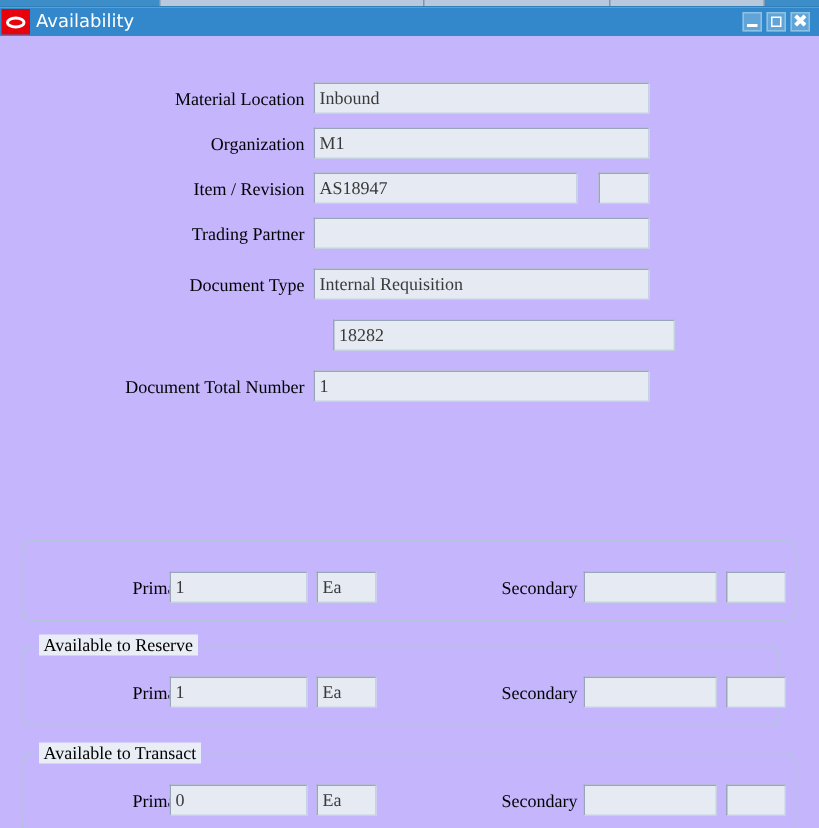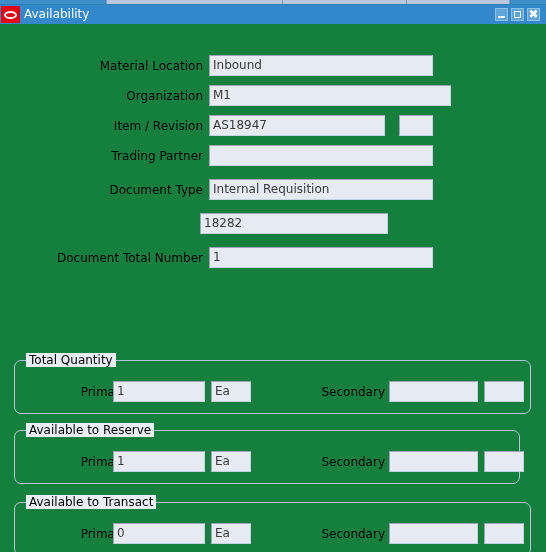--- a/index.html
+++ b/index.html
@@ -128,7 +128,8 @@
     position: relative;
     width: 546px;
     height: 529px;
-    background: #15803d;
+    background: #c4b5fd;
+    font-family: Liberation Serif, serif;
   }
 
   

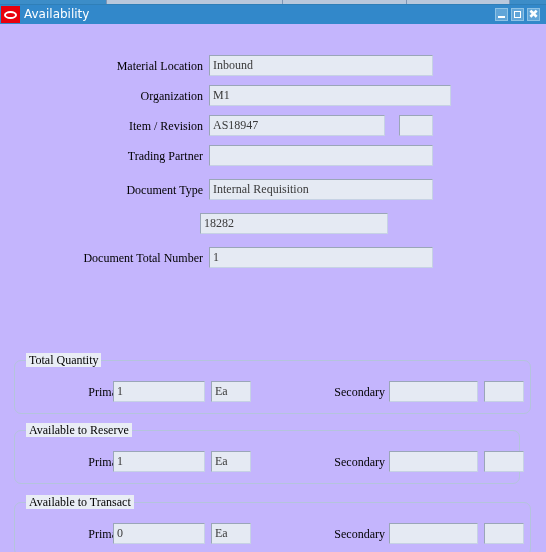--- a/index.html
+++ b/index.html
@@ -236,7 +236,7 @@
     <div class="frow" style="left:0px; top:62px; width:203px;">
       <span class="flabel">Organization</span>
     </div>
-    <div class="field" style="left:209px; top:61px; width:242px;">M1</div>
+    <div class="field" style="left:209px; top:61px; width:224px;">M1</div>
 
     <div class="frow" style="left:0px; top:92px; width:203px;">
       <span class="flabel">Item / Revision</span>

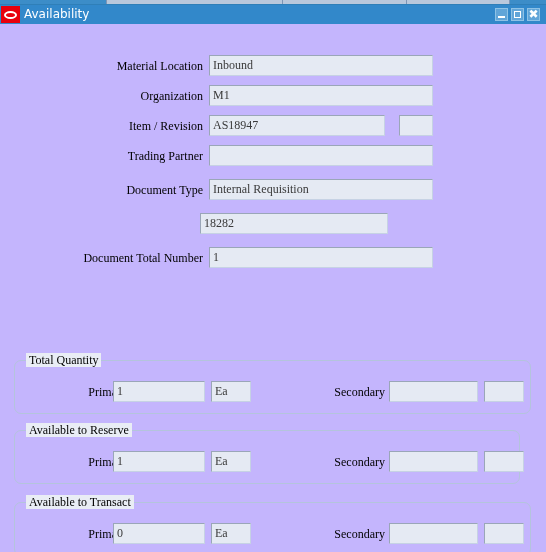--- a/index.html
+++ b/index.html
@@ -254,7 +254,7 @@
     </div>
     <div class="field" style="left:209px; top:155px; width:224px;">Internal Requisition</div>
 
-    <div class="field" style="left:200px; top:189px; width:188px;">18282</div>
+    <div class="field" style="left:222px; top:189px; width:228px;">18282</div>
 
     <div class="frow" style="left:0px; top:224px; width:203px;">
       <span class="flabel">Document Total Number</span>

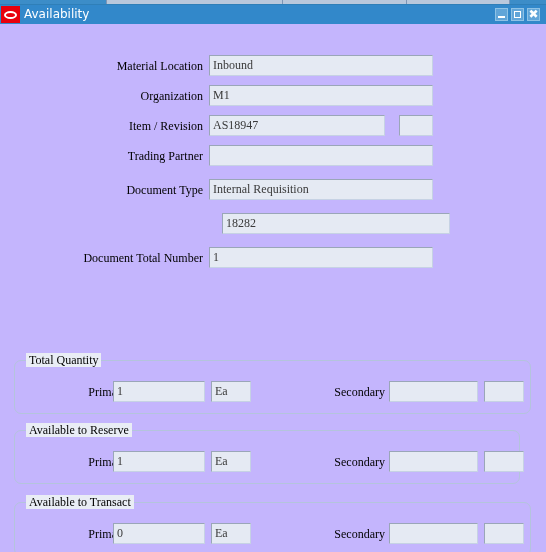--- a/index.html
+++ b/index.html
@@ -262,7 +262,6 @@
     <div class="field" style="left:209px; top:223px; width:224px;">1</div>
 
     <div class="groupbox" style="left:14px; top:336px; width:517px; height:54px;">
-      <span class="group-legend">Total Quantity</span>
       <span class="grp-label" style="left:40px; top:21px; width:72px;">Primary</span>
       <div class="field" style="left:98px; top:20px; width:92px;">1</div>
       <div class="field" style="left:196px; top:20px; width:40px;">Ea</div>

